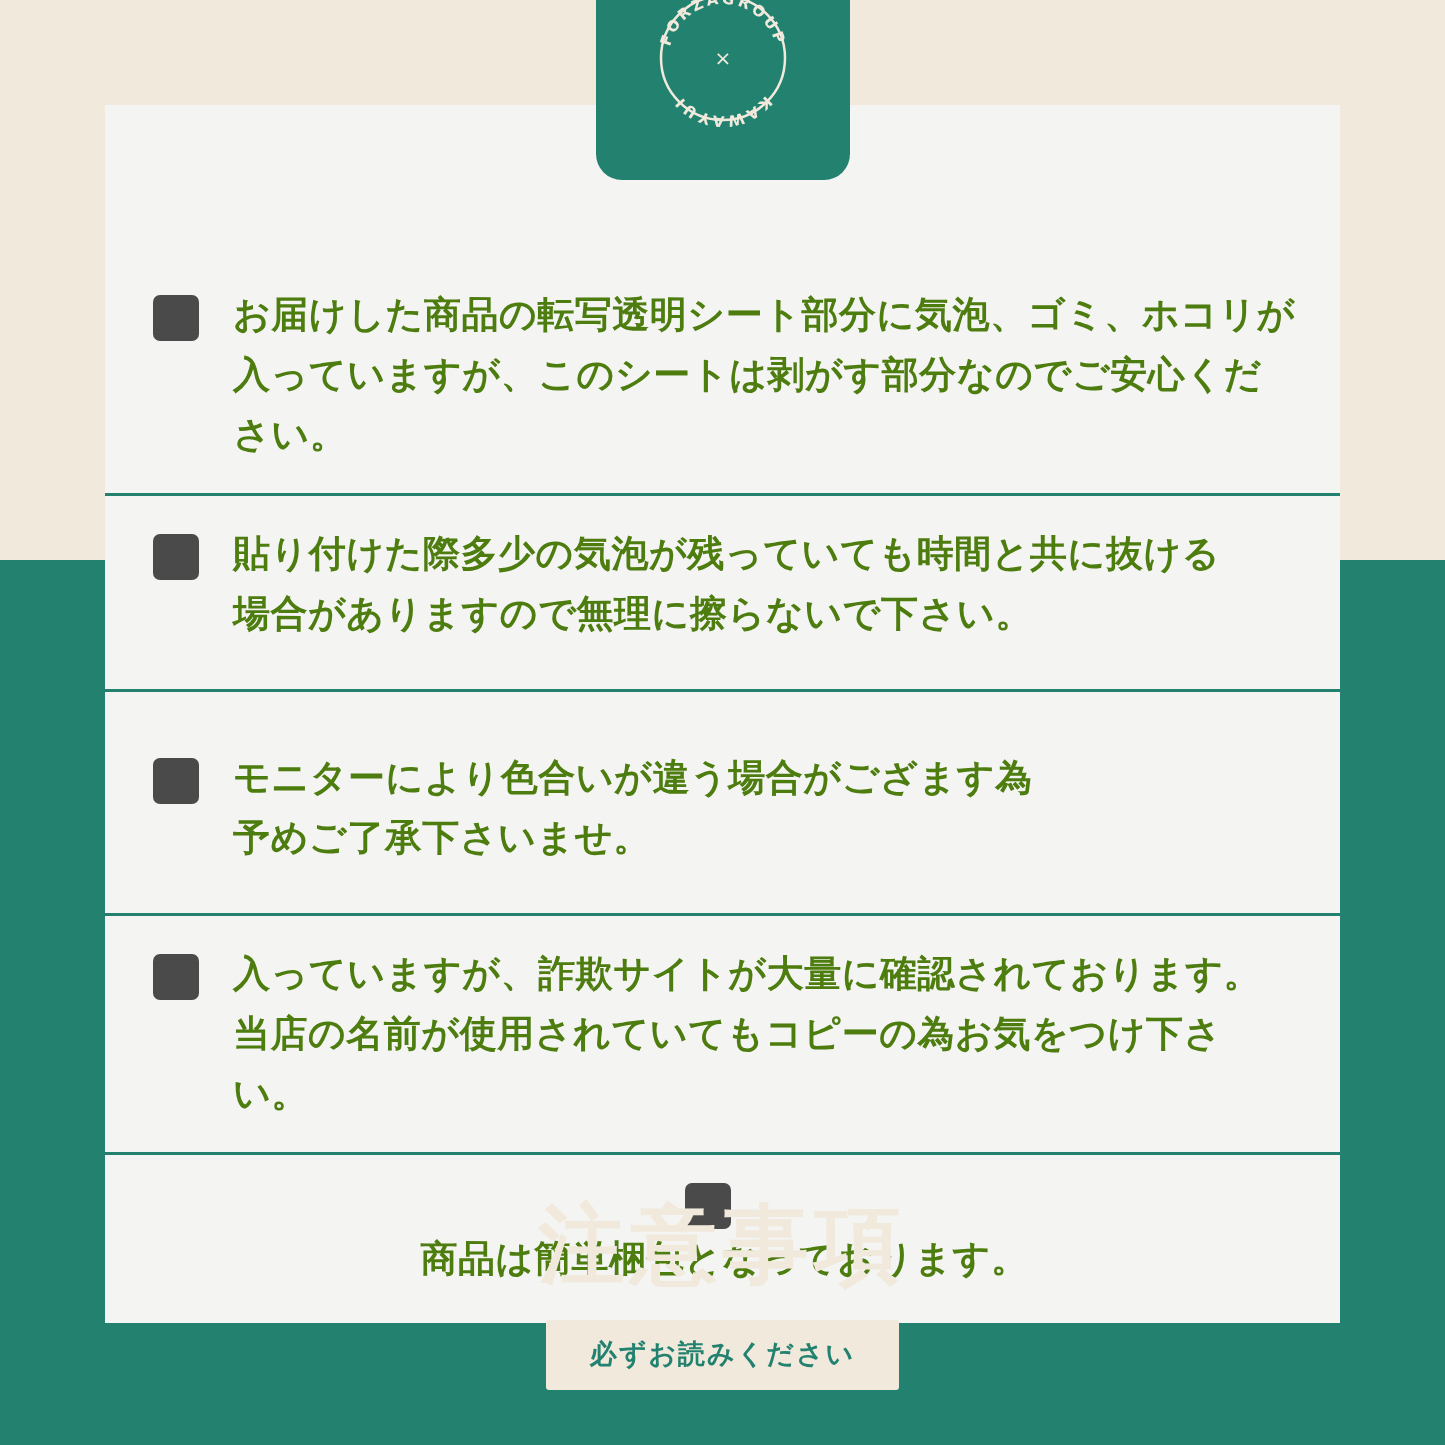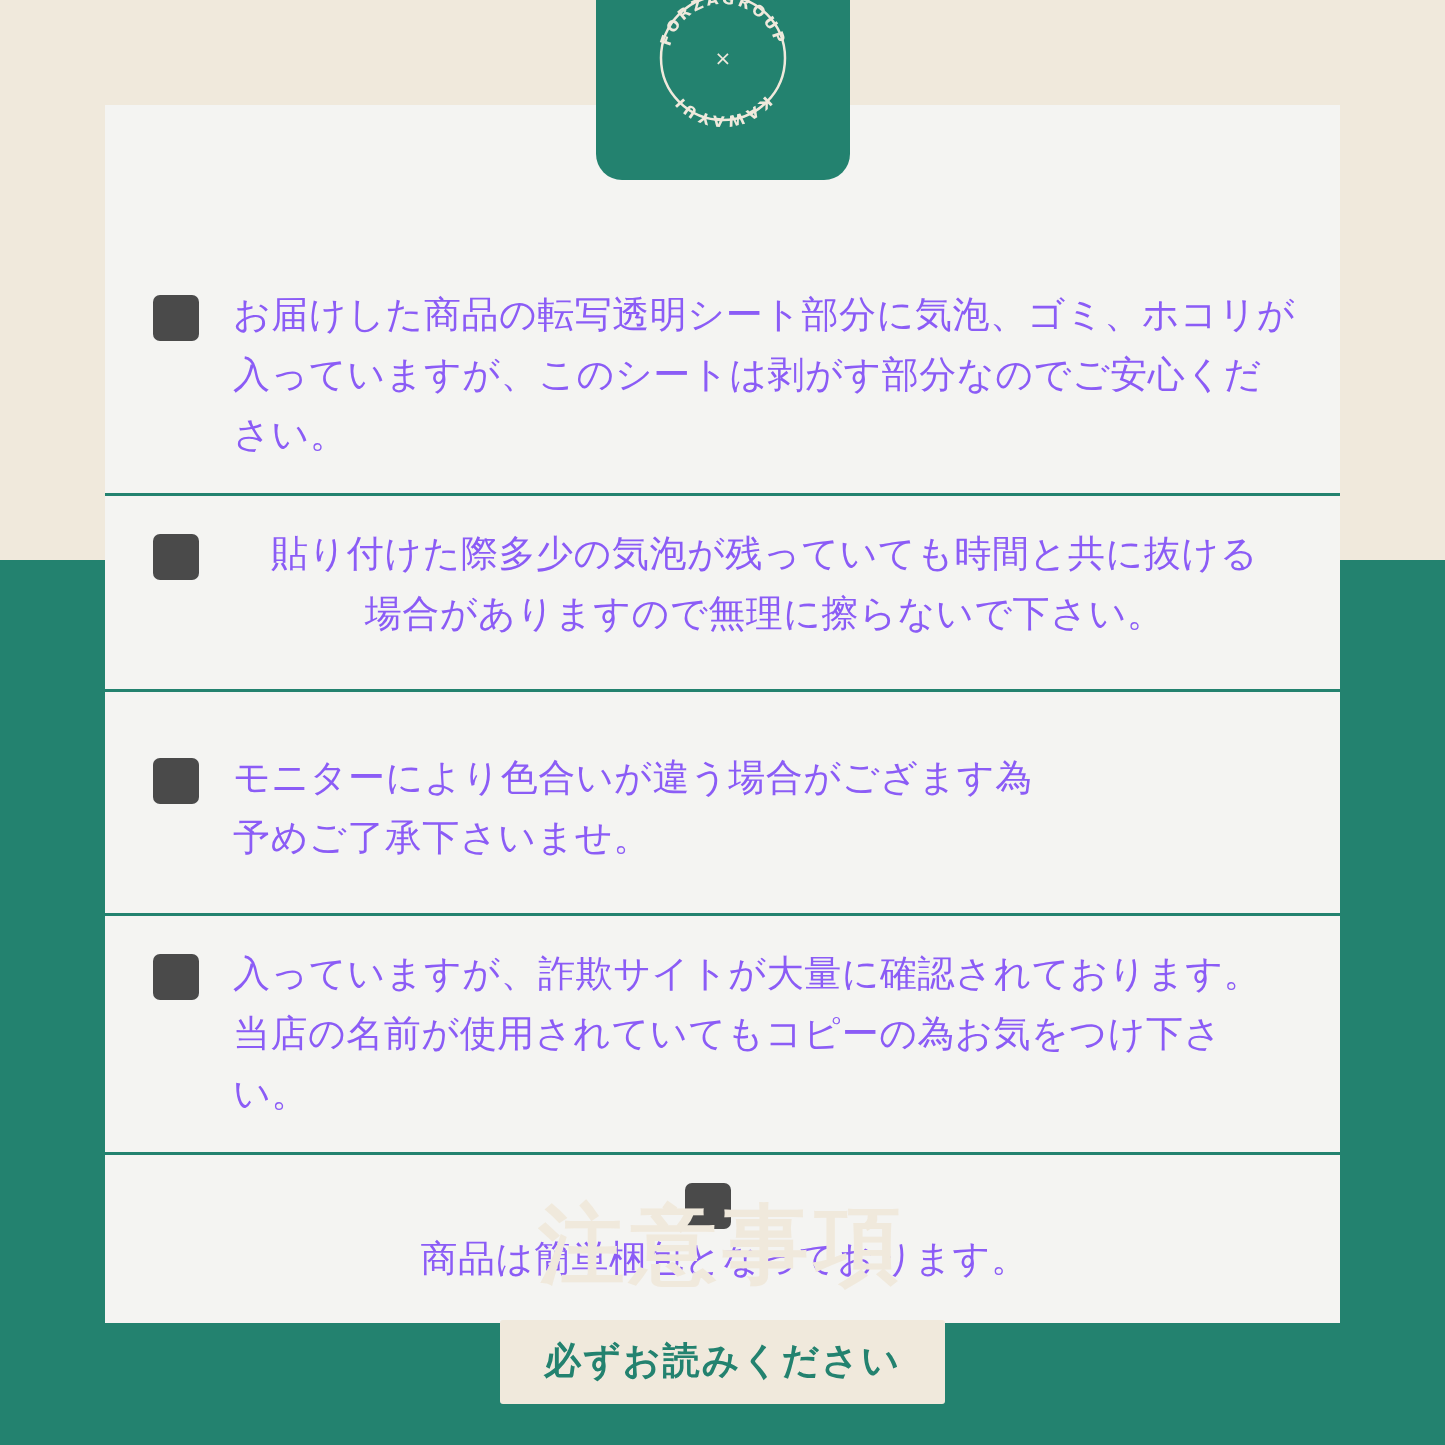--- a/index.html
+++ b/index.html
@@ -90,10 +90,10 @@
     flex: 1 1 auto;
     font-size: 37px;
     line-height: 1.62;
-    color: #8b5cf6;
+    color: #4d7c0f;
     letter-spacing: 0.5px;
     white-space: pre-line;
-    font-weight: 400;
+    font-weight: 700;
   }
 
   

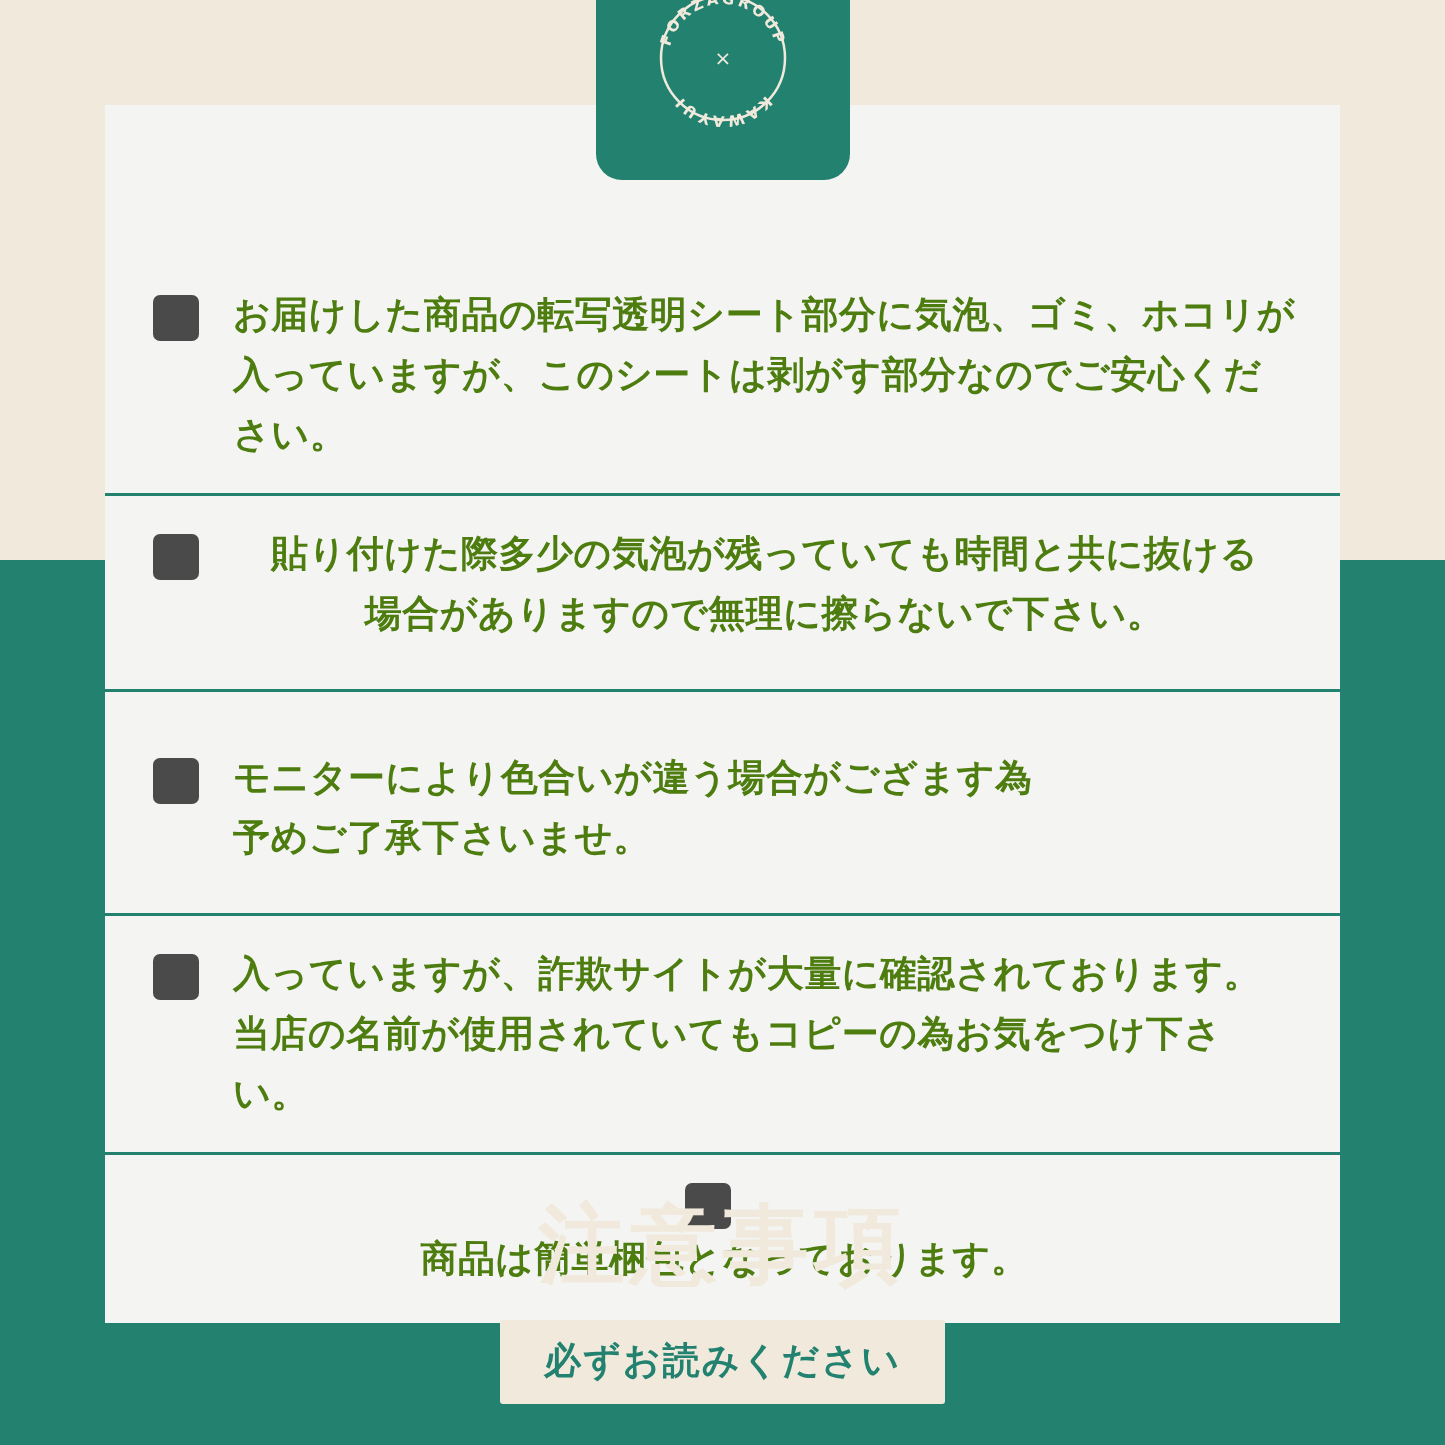--- a/index.html
+++ b/index.html
@@ -98,7 +98,7 @@
 
   
   .row-1 { min-height: 190px; }
-  .row-2 { min-height: 196px; text-align: center; }
+  .row-2 { min-height: 196px; }
   .row-3 { min-height: 196px; margin-top: 28px; }
   .row-4 { min-height: 196px; }
   .row-5 { min-height: 168px; align-items: center; flex-direction: column; }

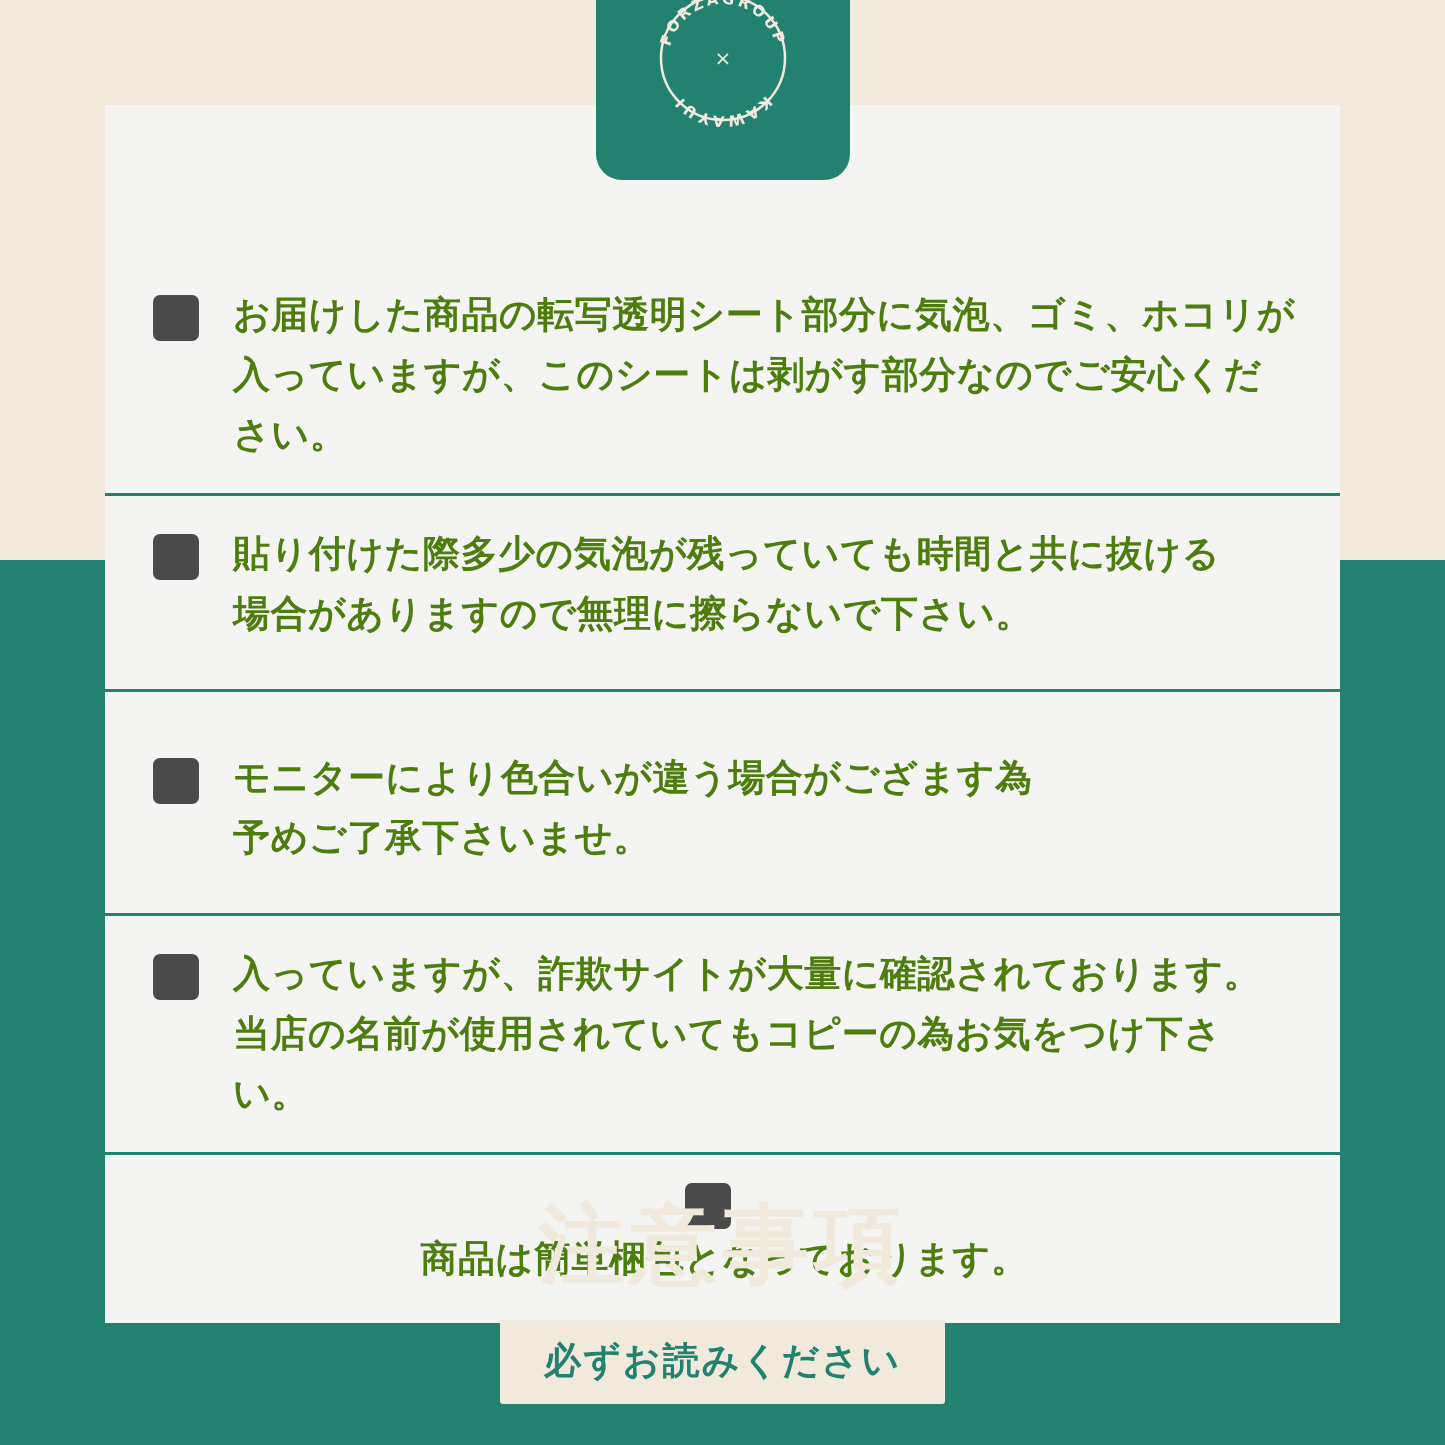--- a/index.html
+++ b/index.html
@@ -125,7 +125,7 @@
     display: inline-block;
     background: #f0e9dc;
     color: #23826f;
-    font-size: 37px;
+    font-size: 27px;
     font-weight: 700;
     letter-spacing: 2px;
     padding: 16px 44px 18px 44px;

